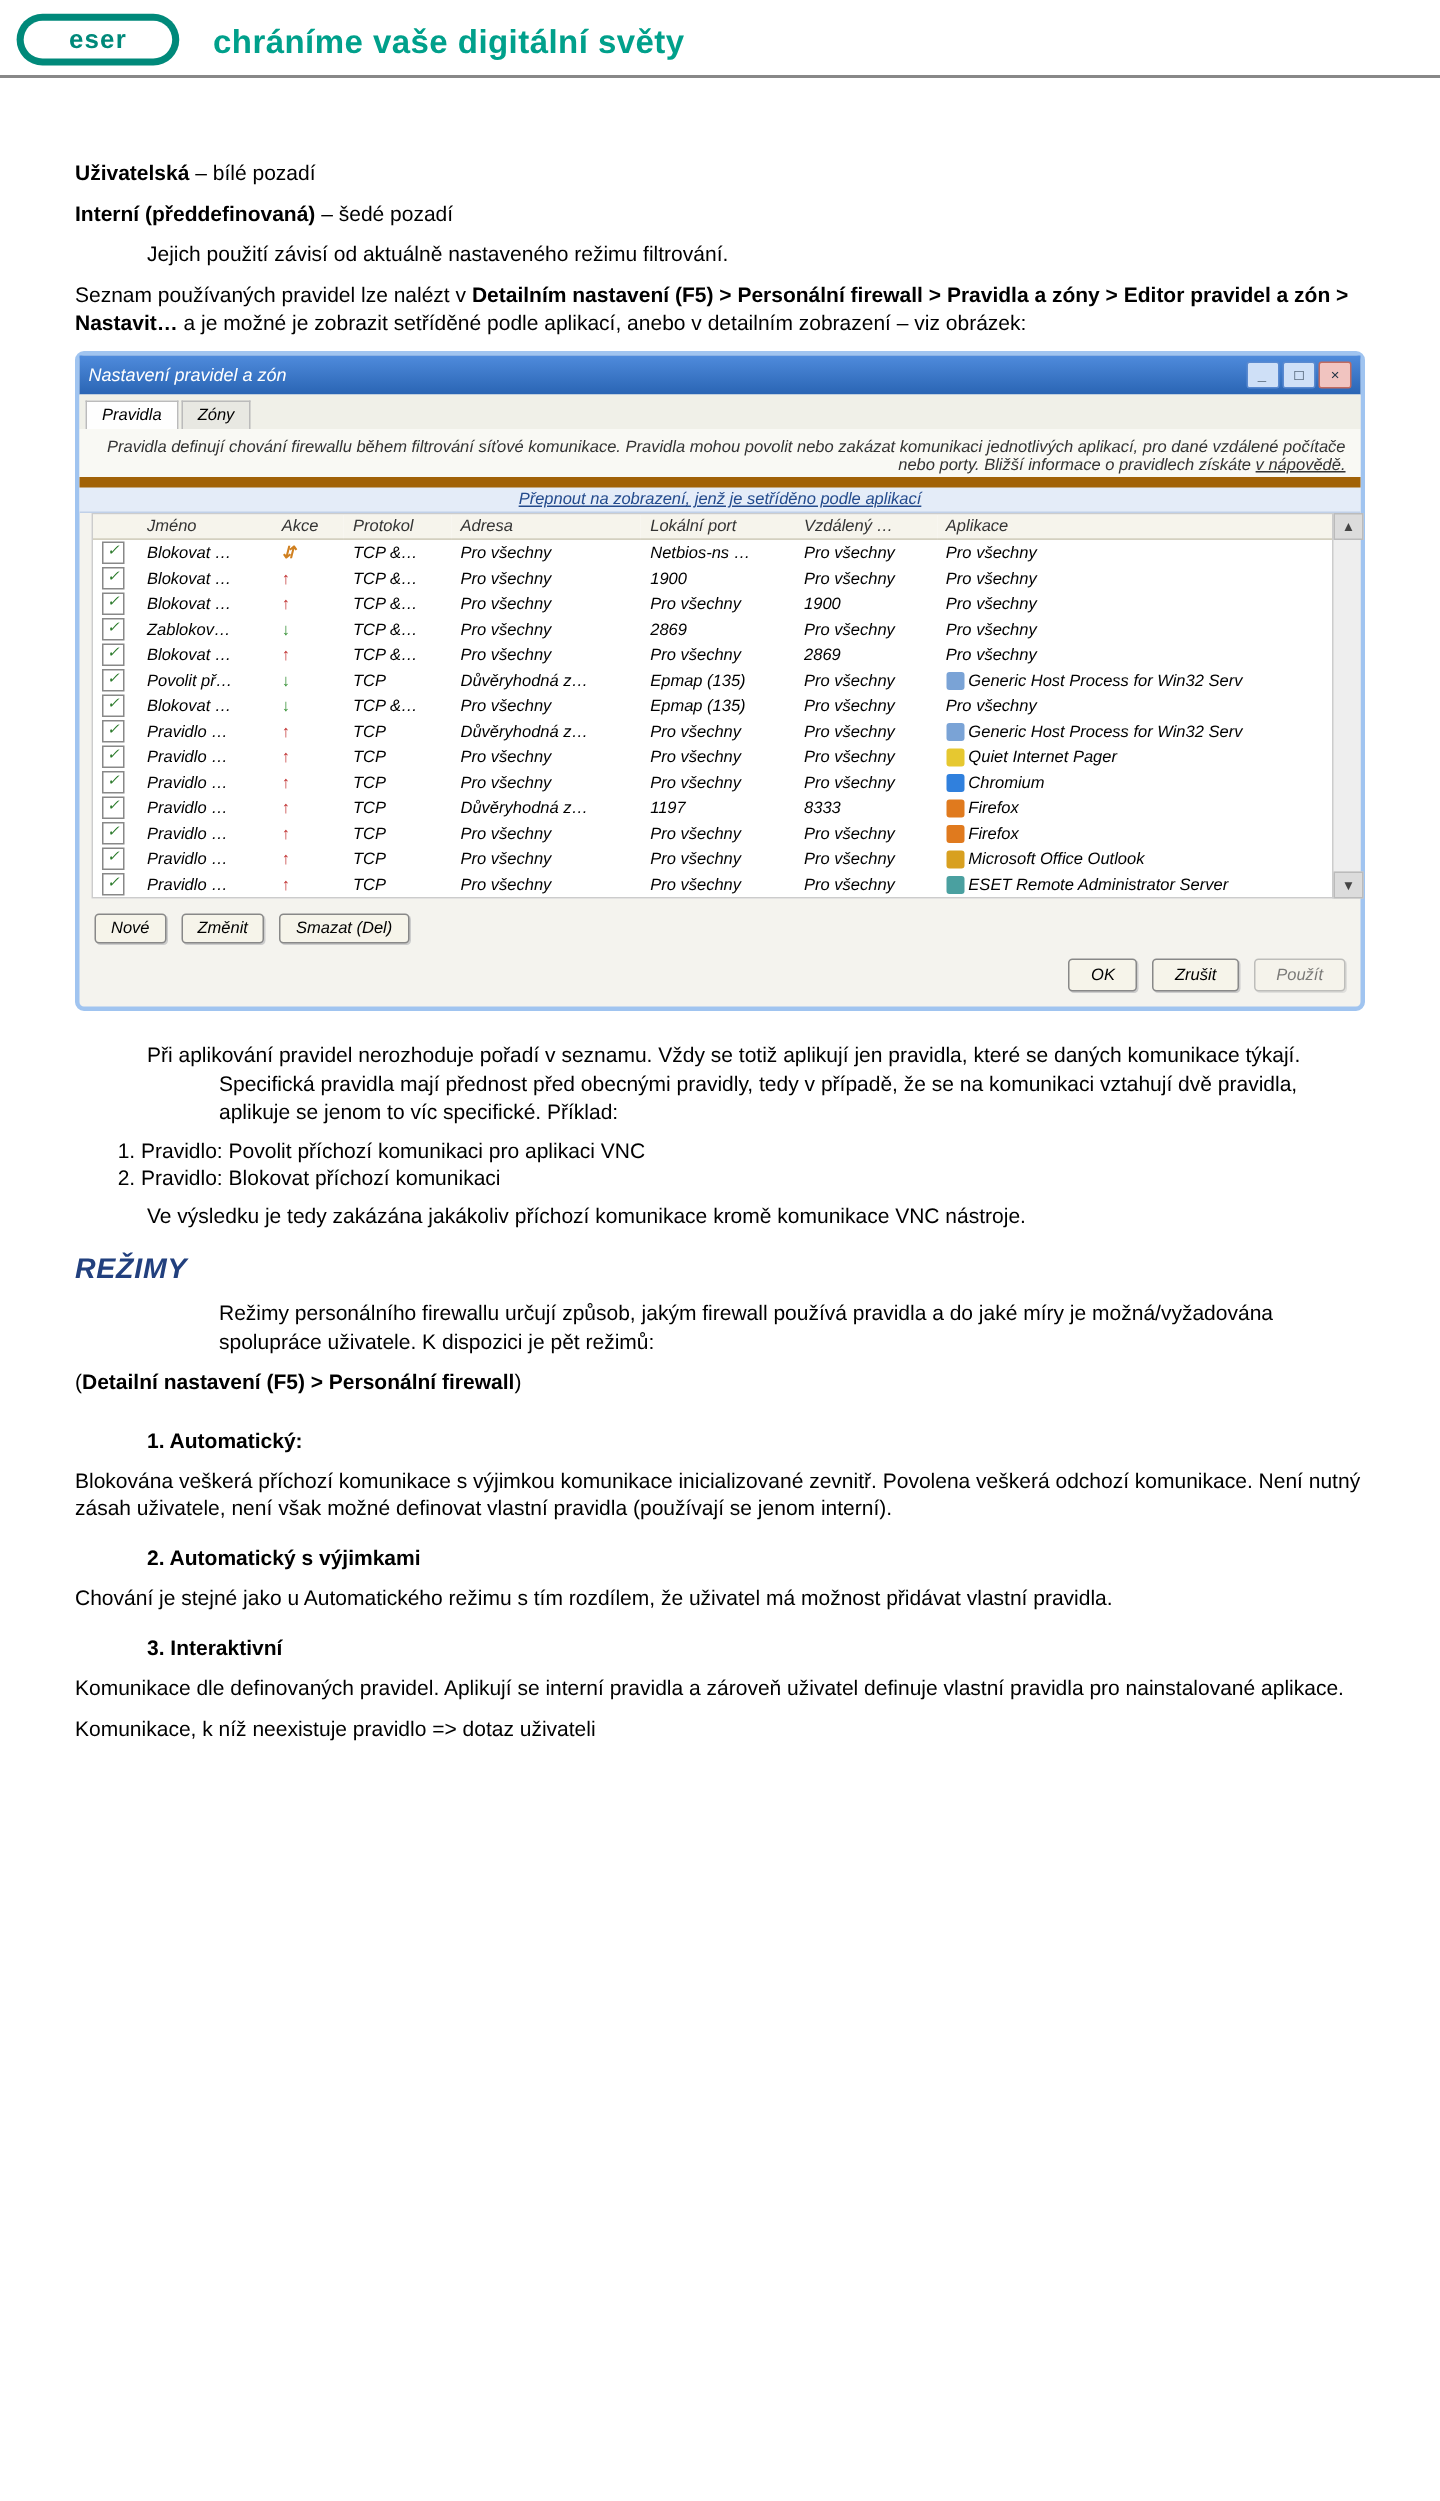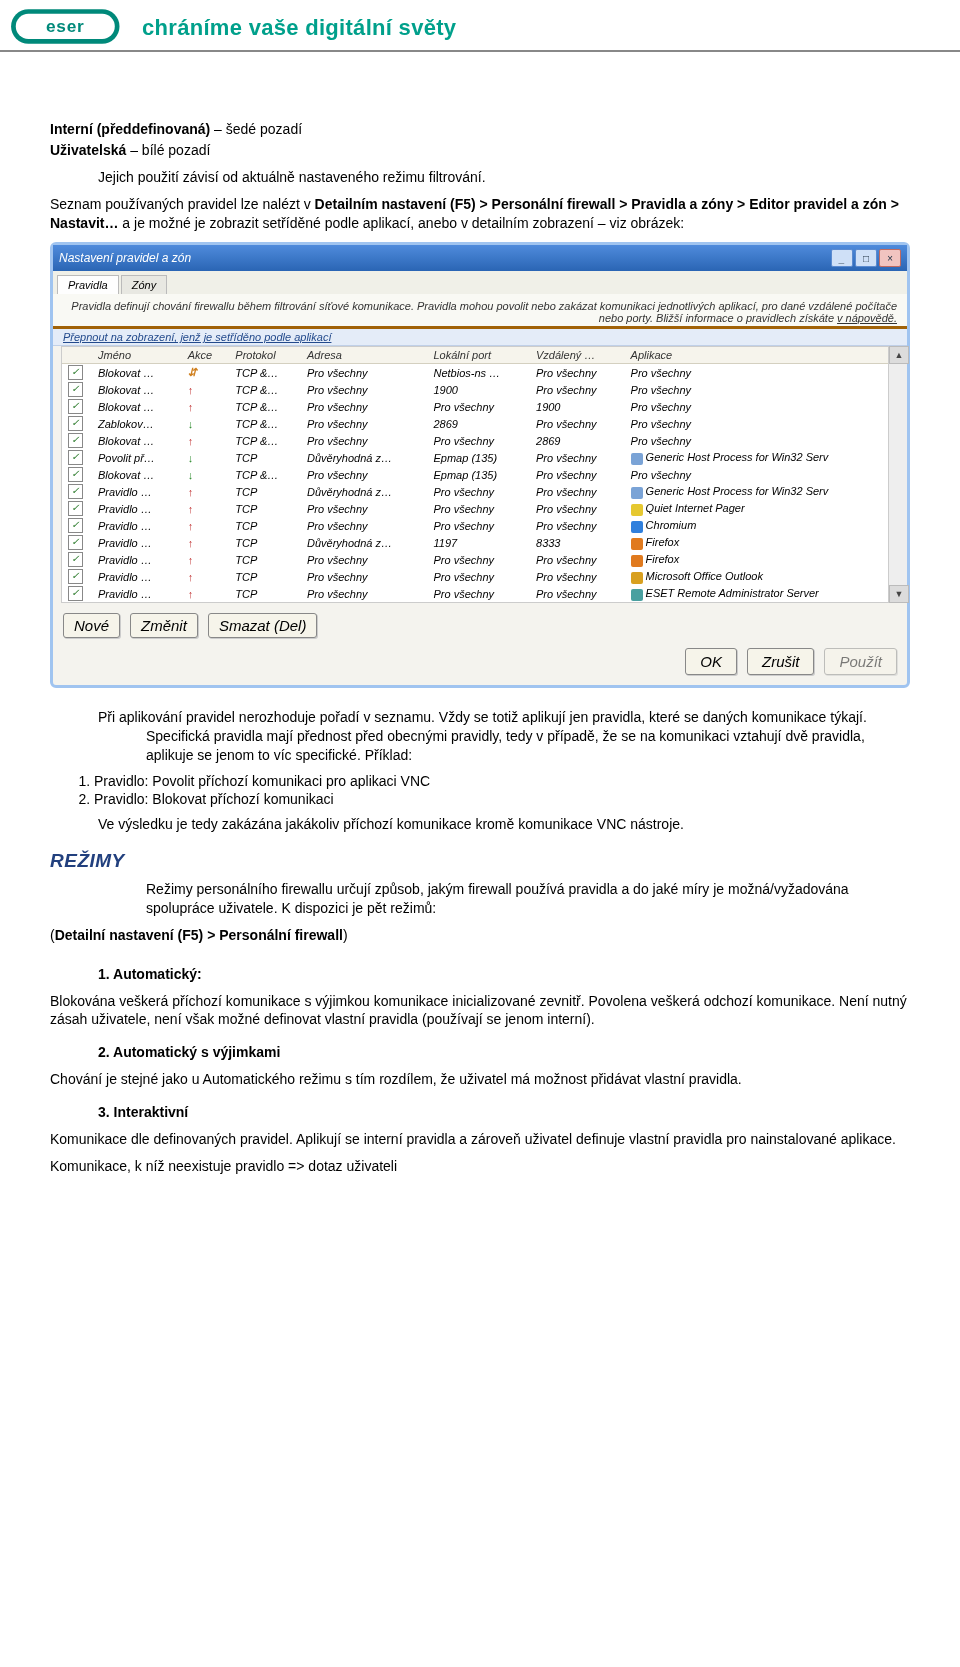--- a/index.html
+++ b/index.html
@@ -101,11 +101,11 @@
 
 <div class="page">
 
+  <div class="para" style="margin-top:-6px">
+    <span class="bold">Uživatelská</span><span> – bílé pozadí</span>
+  </div>
   <div class="para">
     <span class="bold">Interní (předdefinovaná)</span><span> – šedé pozadí</span>
-  </div>
-  <div class="para" style="margin-top:-6px">
-    <span class="bold">Uživatelská</span><span> – bílé pozadí</span>
   </div>
 
   <div class="para" style="margin-left:48px">Jejich použití závisí od aktuálně nastaveného režimu filtrování.</div>

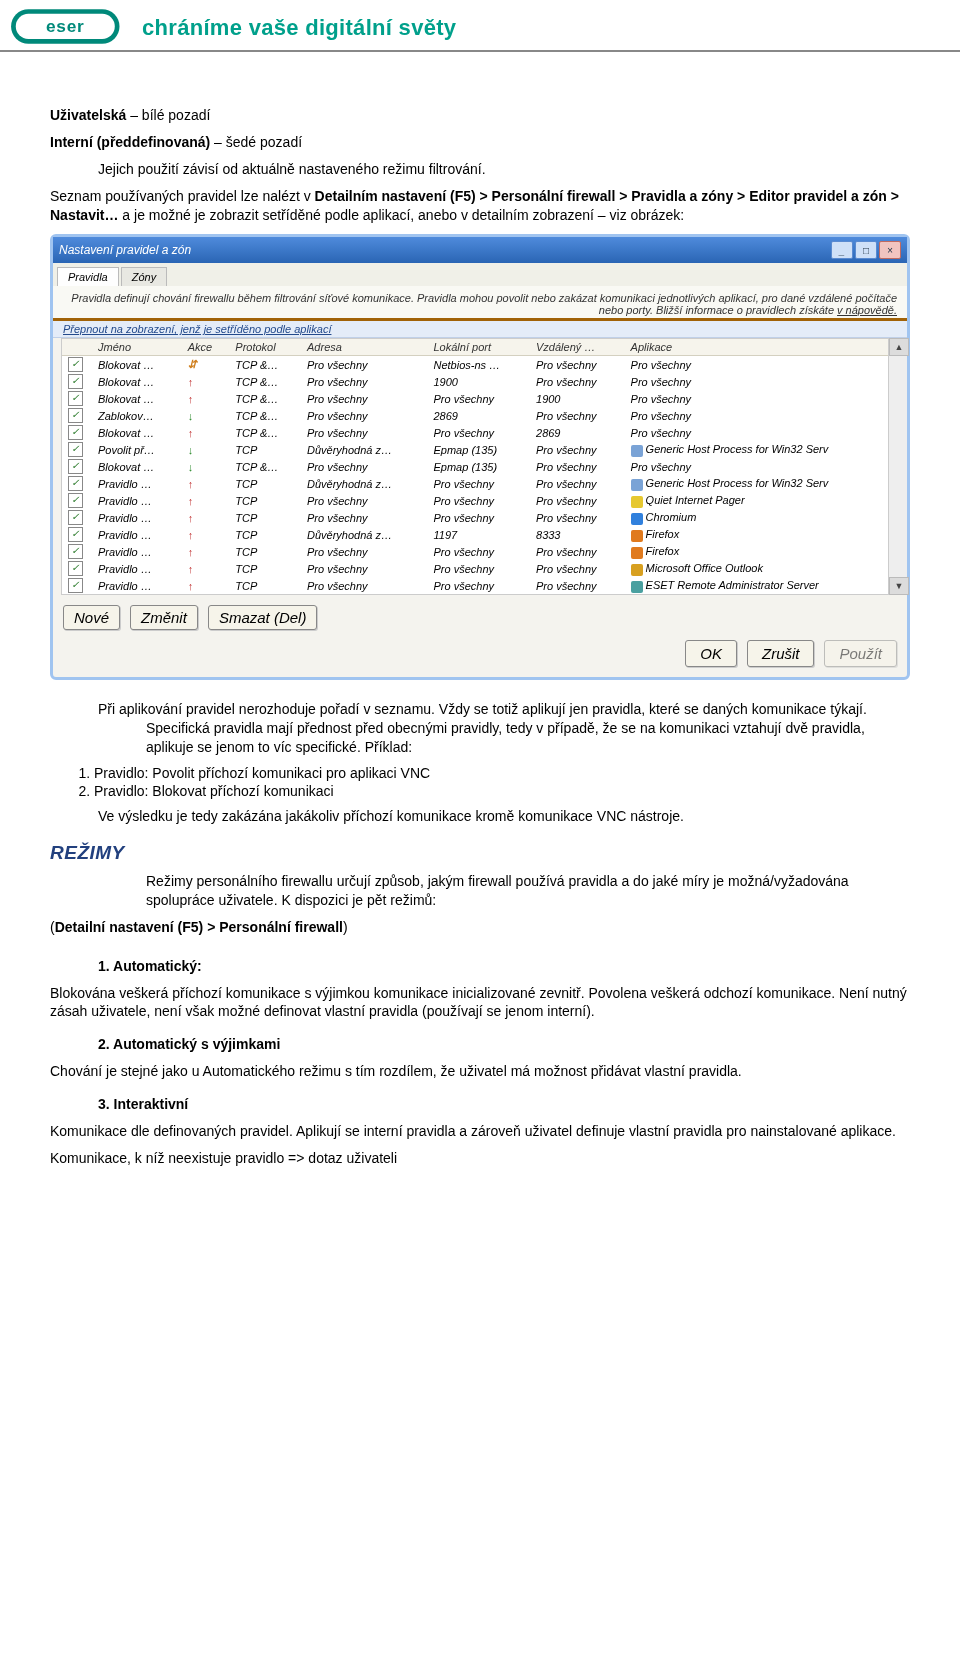--- a/index.html
+++ b/index.html
@@ -55,7 +55,7 @@
   .tab.inactive{background:#e8e8e2;}
   .hinttxt { font-size:11px; padding:6px 10px 2px 10px; color:#333;background:#f9f9f4;text-align:right;}
   .hinttxt .ul{text-decoration:underline;}
-  .blueline{font-size:11px;background:#e4ecf8;color:#234a8c;padding:2px 10px;border-top:3px solid #a16207;border-bottom:1px solid #c0d0e8;}
+  .blueline{font-size:11px;background:#e4ecf8;color:#234a8c;padding:2px 10px;border-top:7px solid #a16207;border-bottom:1px solid #c0d0e8;text-align:center;}
   .blueline span{text-decoration:underline}
   .tblwrap{margin:0 8px;border:1px solid #ccc;background:#fff;}
   table.rules{width:100%;border-collapse:collapse;font-size:11px;padding-left:38px;}

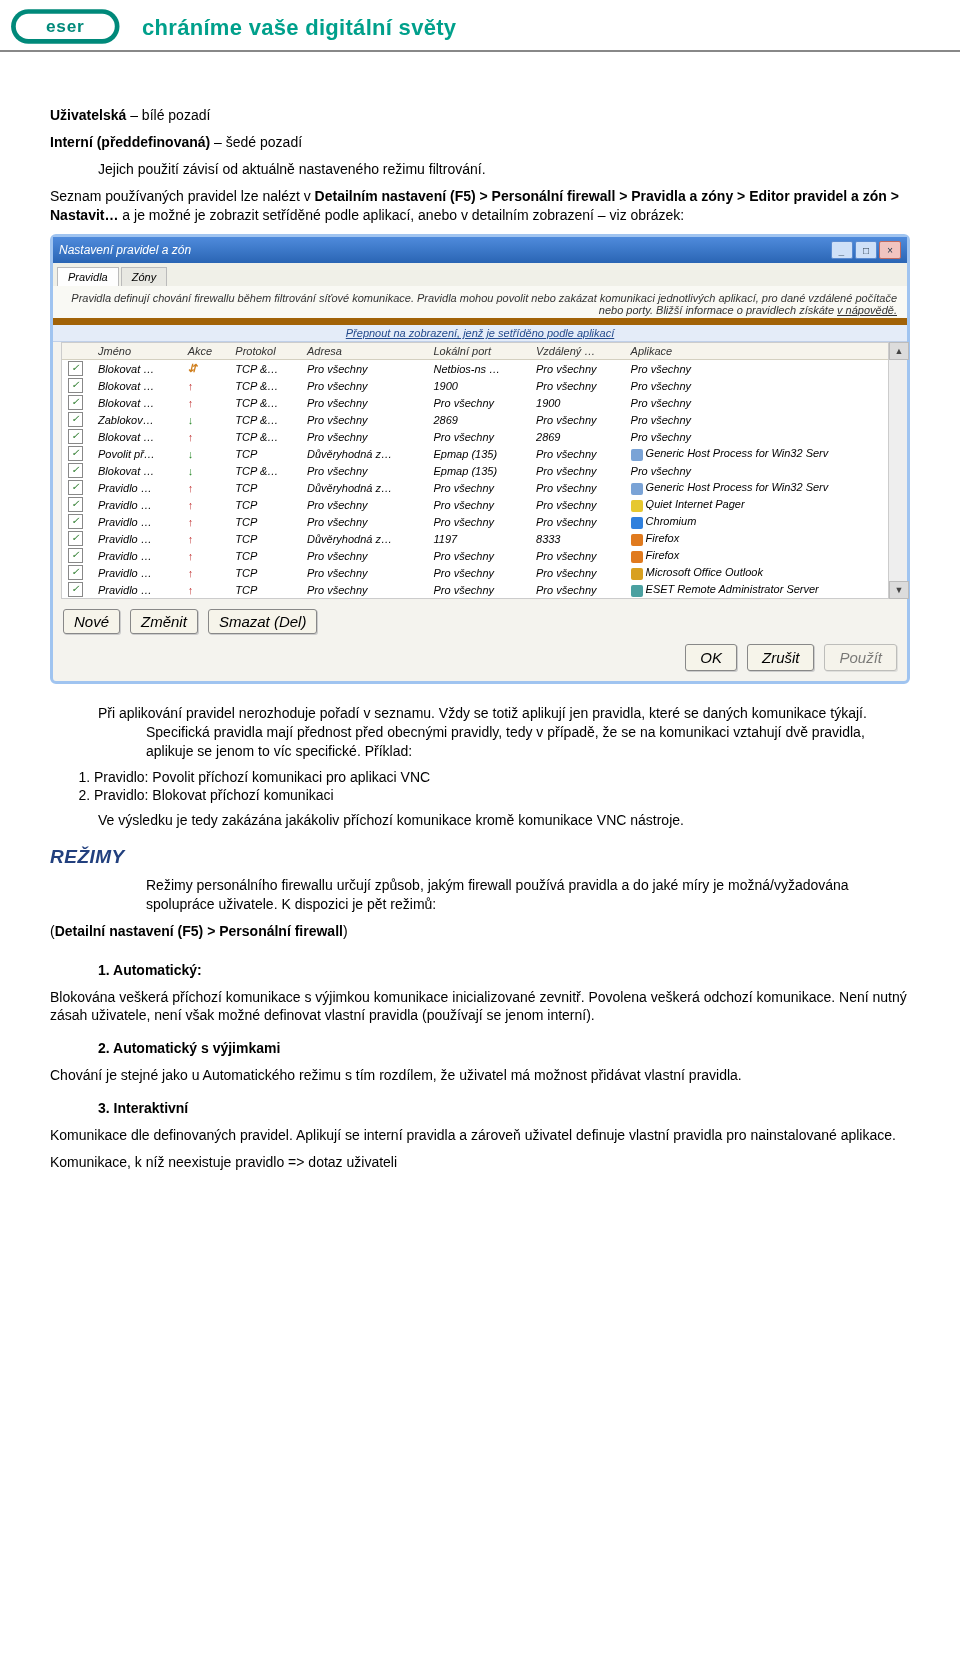--- a/index.html
+++ b/index.html
@@ -69,7 +69,7 @@
   .appico{display:inline-block;width:12px;height:12px;vertical-align:middle;margin-right:3px;border-radius:2px;}
   .btnbar{display:flex;gap:10px;padding:10px;}
   .btnbar .spacer{flex:1}
-  .wbtn{font-size:15px;padding:4px 14px;border:1px solid #888;background:#f6f4ea;border-radius:3px;box-shadow:1px 1px 0 #ccc;text-align:center;}
+  .wbtn{font-size:11px;padding:4px 14px;border:1px solid #888;background:#f6f4ea;border-radius:3px;box-shadow:1px 1px 0 #ccc;text-align:center;}
   .wbtn.small {padding:3px 10px;}
   .scrollhint{position:absolute;right:0;top:0;bottom:0;width:18px;background:#eee;border-left:1px solid #ccc;}
   .tblouter{position:relative;}

